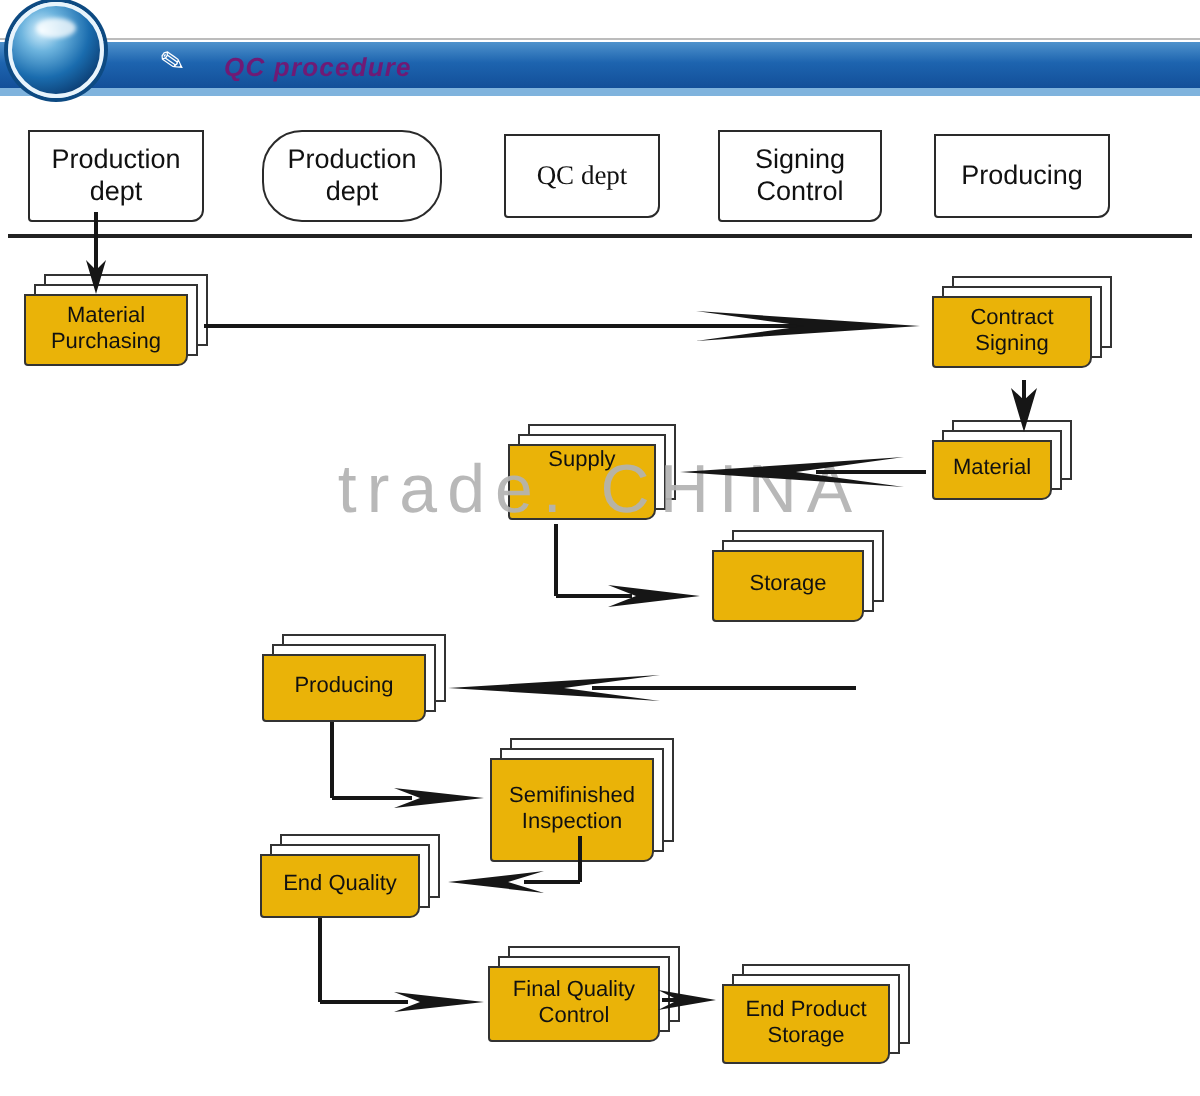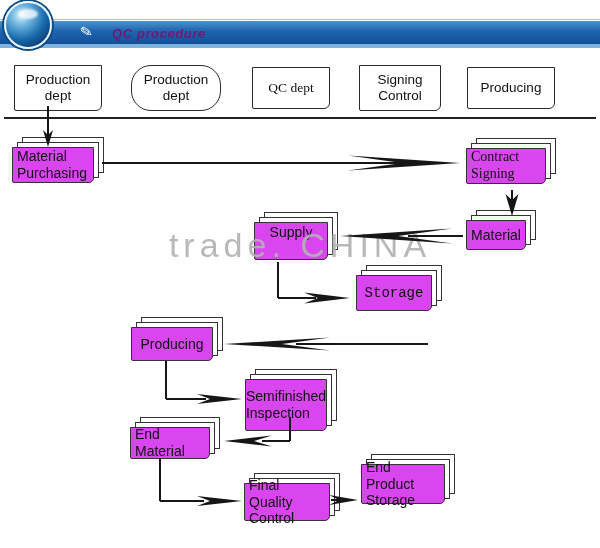--- a/index.html
+++ b/index.html
@@ -31,9 +31,9 @@
   .layer{position:absolute;left:0;top:0;width:100%;height:100%;background:#fff;border:1.5px solid #333;}
   .l1{transform:translate(5px,-5px);}
   .l2{transform:translate(10px,-10px);}
-  .page{position:absolute;left:0;top:0;width:100%;height:100%;background:#d946ef;border:1.5px solid #333;
-        display:flex;align-items:center;justify-content:center;text-align:left;
-        font-size:14px;line-height:1.2;padding:1px 4px;border-radius:0 0 5px 2px;}
+  .page{position:absolute;left:0;top:0;width:100%;height:100%;background:#eab308;border:1.5px solid #333;
+        display:flex;align-items:center;justify-content:center;text-align:center;
+        font-size:11px;line-height:1.2;padding:1px 4px;border-radius:0 0 5px 2px;}
 
   .sep{position:absolute;left:4px;top:117px;width:592px;height:0;border-top:2px solid #222;z-index:1;}
 

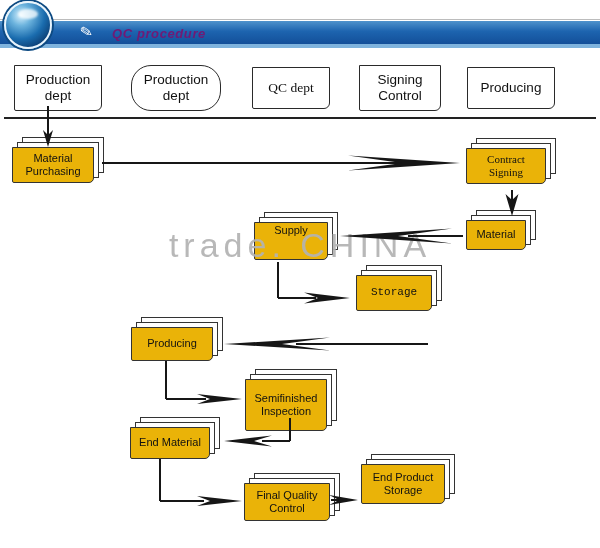--- a/index.html
+++ b/index.html
@@ -82,7 +82,7 @@
   <i class="layer l1"></i>
   <div class="page">Material Purchasing</div>
 </div>
-<div class="node" style="left:466px;top:148px;width:80px;height:36px;font-family:Liberation Serif, serif;">
+<div class="node" style="left:466px;top:148px;width:80px;height:36px;">
   <i class="layer l2"></i>
   <i class="layer l1"></i>
   <div class="page">Contract Signing</div>

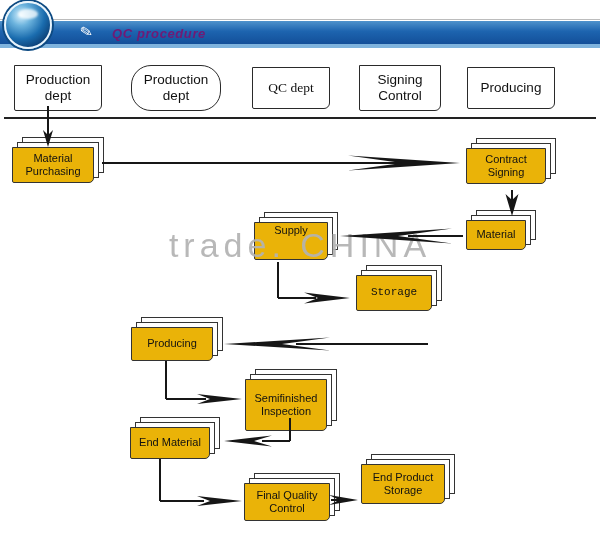--- a/index.html
+++ b/index.html
@@ -97,7 +97,7 @@
   <i class="layer l1"></i>
   <div class="page" style="align-items:flex-start;">Supply</div>
 </div>
-<div class="node" style="left:356px;top:275px;width:76px;height:36px;font-family:Liberation Mono, monospace;">
+<div class="node" style="left:356px;top:275px;width:76px;height:36px;">
   <i class="layer l2"></i>
   <i class="layer l1"></i>
   <div class="page">Storage</div>

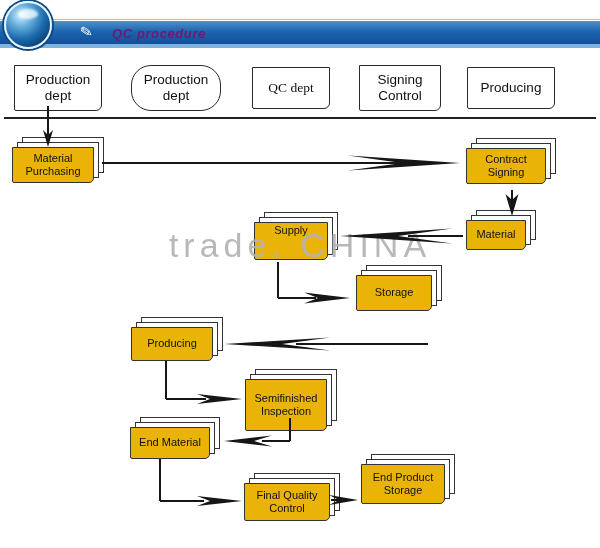--- a/index.html
+++ b/index.html
@@ -115,7 +115,7 @@
 <div class="node" style="left:130px;top:427px;width:80px;height:32px;">
   <i class="layer l2"></i>
   <i class="layer l1"></i>
-  <div class="page">End Material</div>
+  <div class="page">End Quality</div>
 </div>
 <div class="node" style="left:244px;top:483px;width:86px;height:38px;">
   <i class="layer l2"></i>

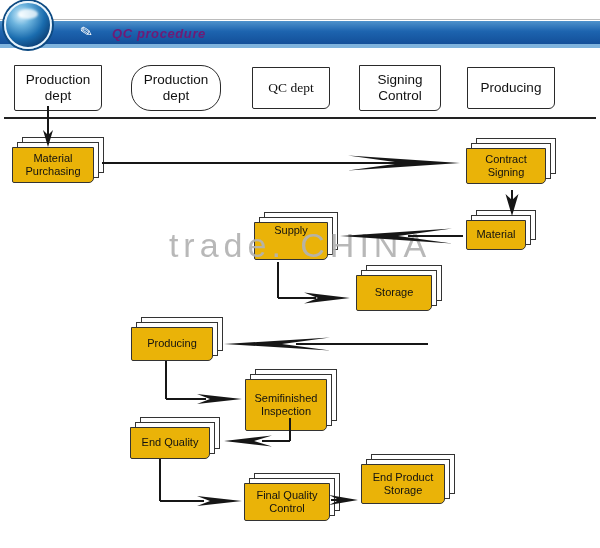--- a/index.html
+++ b/index.html
@@ -122,7 +122,7 @@
   <i class="layer l1"></i>
   <div class="page">Final Quality Control</div>
 </div>
-<div class="node" style="left:361px;top:464px;width:84px;height:40px;">
+<div class="node" style="left:361px;top:492px;width:84px;height:40px;">
   <i class="layer l2"></i>
   <i class="layer l1"></i>
   <div class="page">End Product Storage</div>

